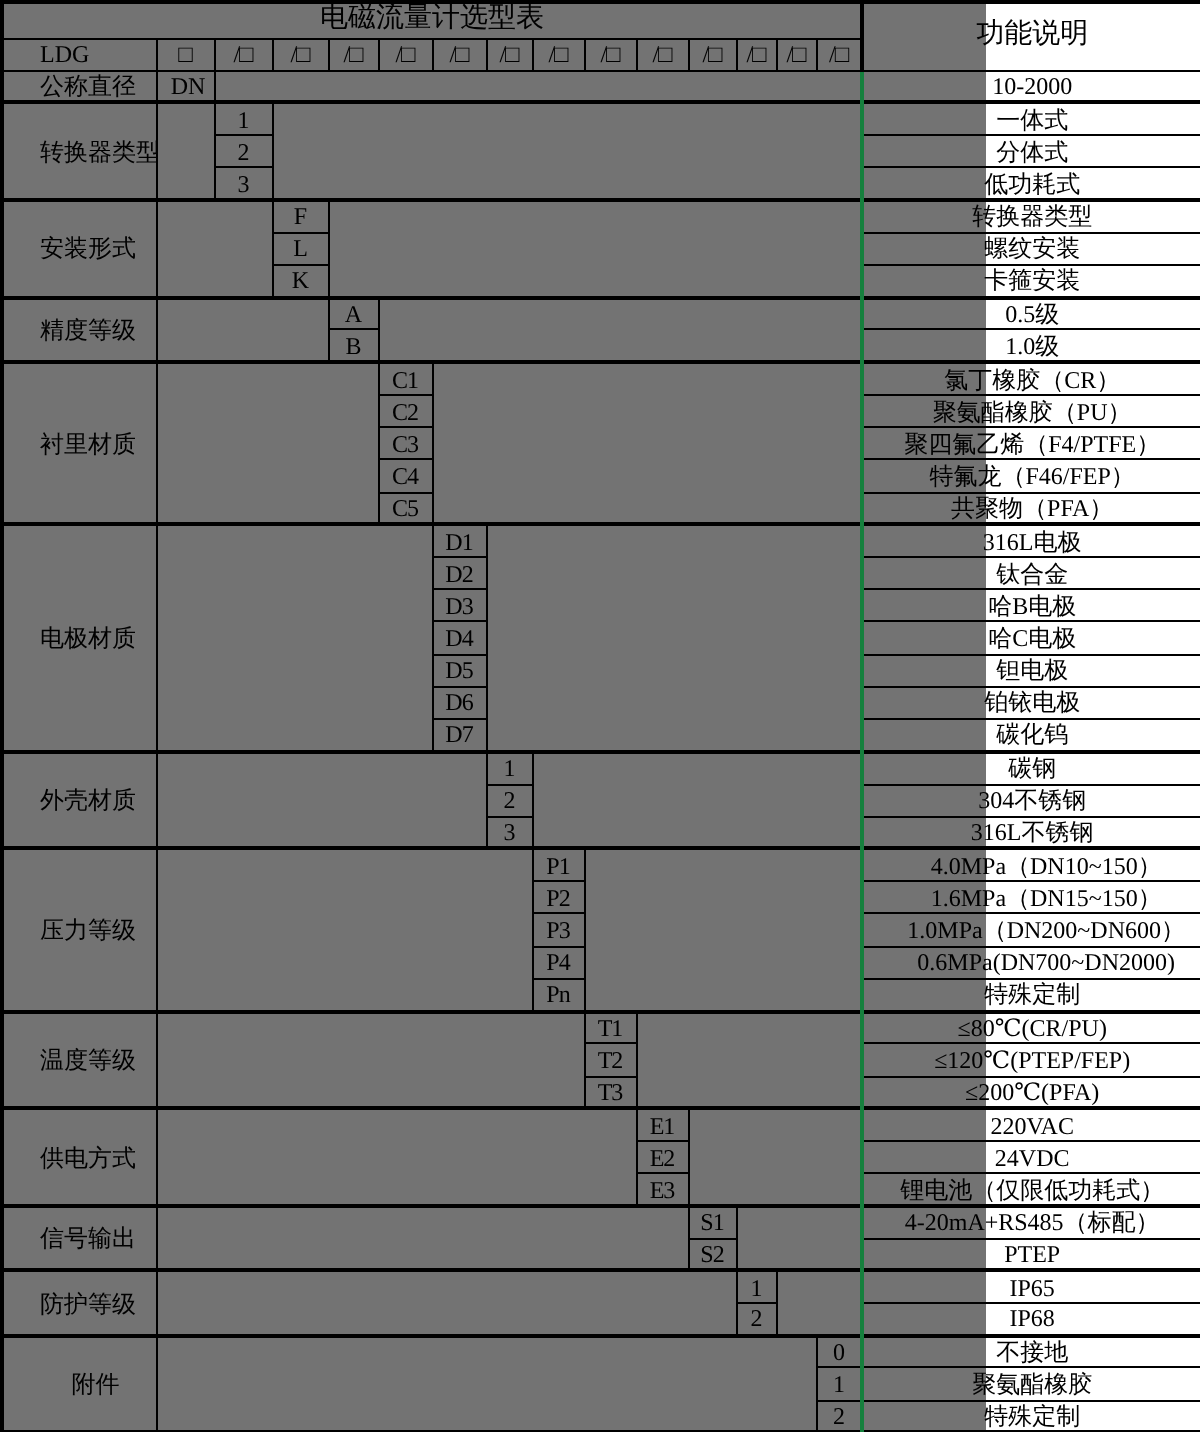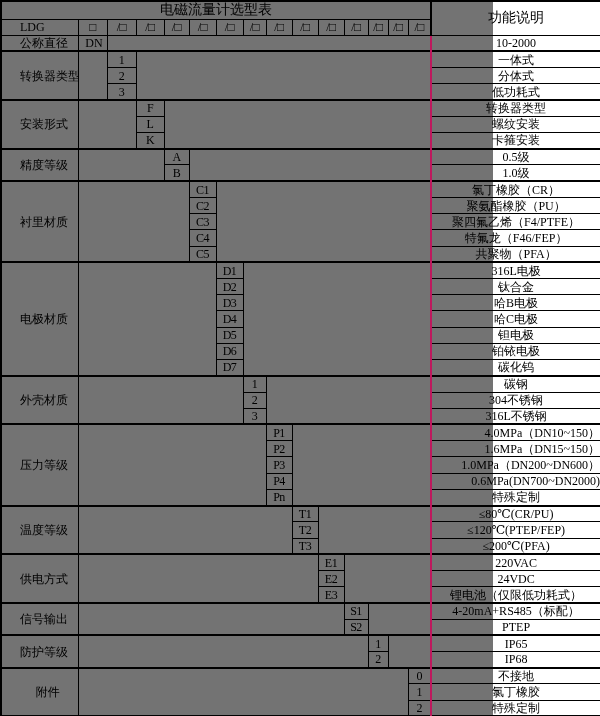--- a/index.html
+++ b/index.html
@@ -14,7 +14,7 @@
   tr.title-row { height:18px; }
   .title-cell { font-size:14px; }
   .desc-head  { font-size:14px; border-left:2px solid #000; }
-  .desc-cell  { border-left:2px solid #be185d;margin-top:40px; }
+  .desc-cell  { border-left:2px solid #15803d;margin-top:40px; }
   .desc-cell.left { text-align:right; padding-left:14px; }
   .cat-label  { text-align:left; padding-left:18px; }
   .cat-label.center { text-align:center; padding-left:16px; }

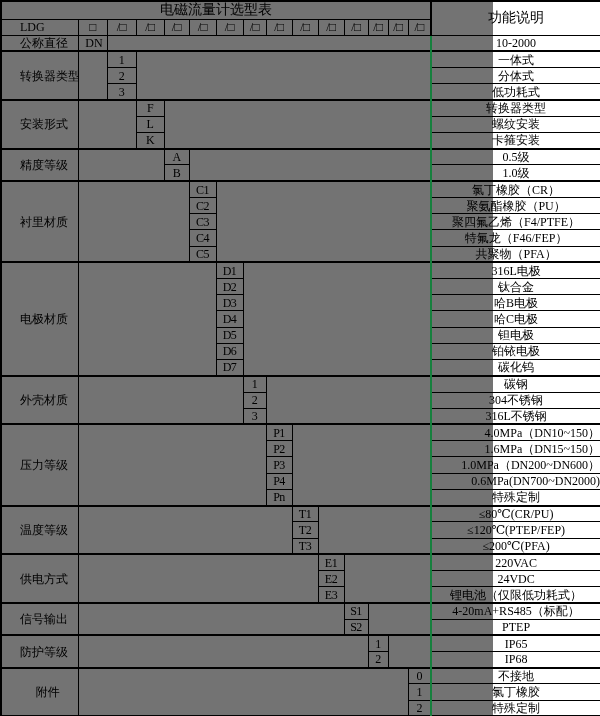--- a/index.html
+++ b/index.html
@@ -15,7 +15,7 @@
   .title-cell { font-size:14px; }
   .desc-head  { font-size:14px; border-left:2px solid #000; }
   .desc-cell  { border-left:2px solid #15803d;margin-top:40px; }
-  .desc-cell.left { text-align:right; padding-left:14px; }
+  .desc-cell.left { text-align:center; padding-left:14px; }
   .cat-label  { text-align:left; padding-left:18px; }
   .cat-label.center { text-align:center; padding-left:16px; }
   .code-cell  { text-align:center; letter-spacing:-0.5px; }

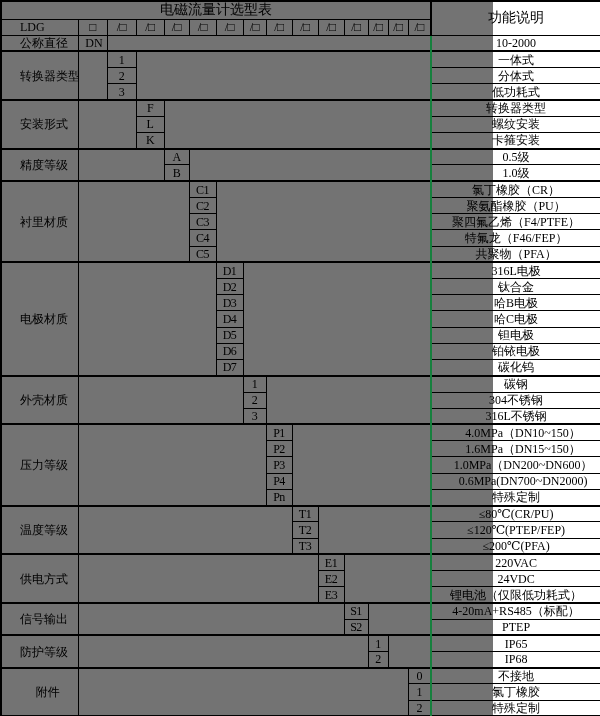--- a/index.html
+++ b/index.html
@@ -267,7 +267,7 @@
         </tr>
         <tr>
           <td class="code-cell">1</td>
-          <td class="desc-cell">氯丁橡胶</td>
+          <td class="desc-cell">聚氨酯橡胶</td>
         </tr>
         <tr>
           <td class="code-cell">2</td>

